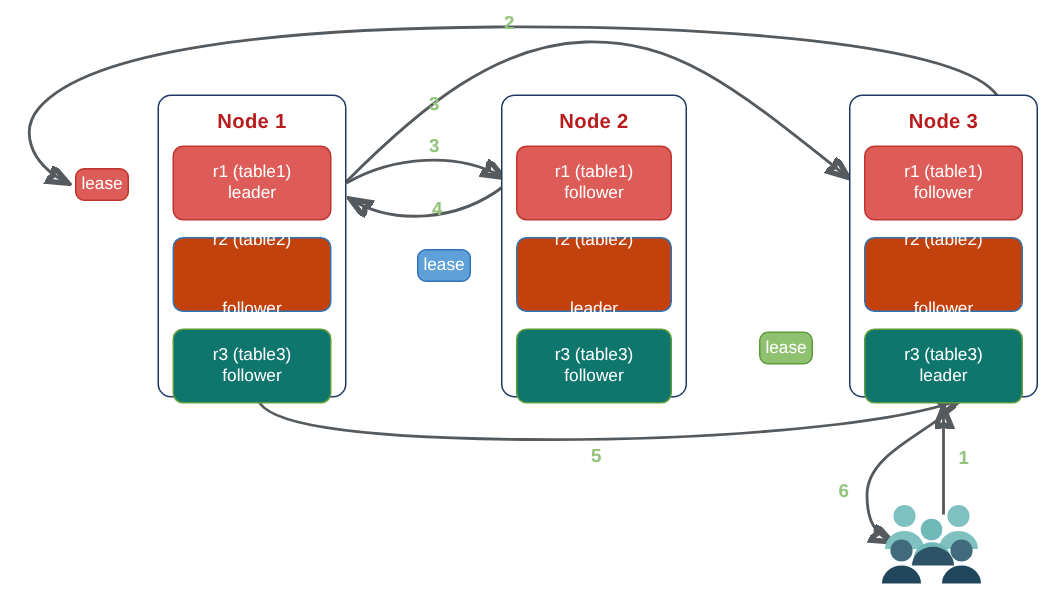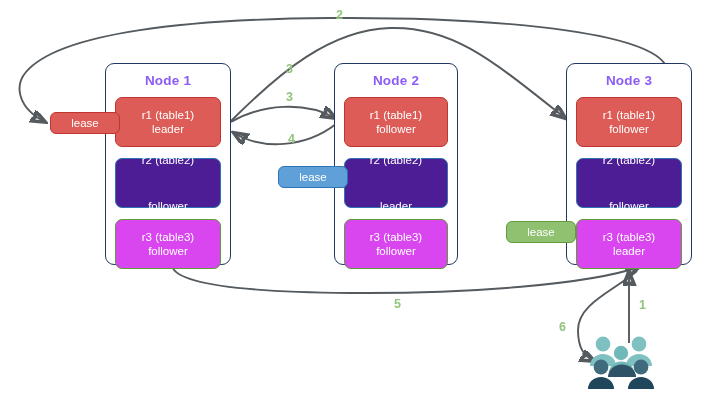--- a/index.html
+++ b/index.html
@@ -27,7 +27,7 @@
     text-align:center;
     font-size:13.5px;
     font-weight:bold;
-    color:#8b5cf6;
+    color:#b91c1c;
     letter-spacing:.2px;
   }
   .replicas{

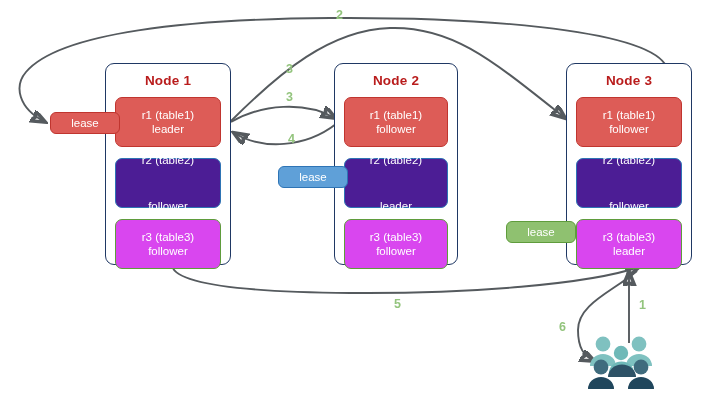--- a/index.html
+++ b/index.html
@@ -56,7 +56,7 @@
   
   .lease{
     position:absolute;
-    width:70px;height:22px;
+    width:36px;height:22px;
     border-radius:6px;
     box-sizing:border-box;
     color:#ffffff;

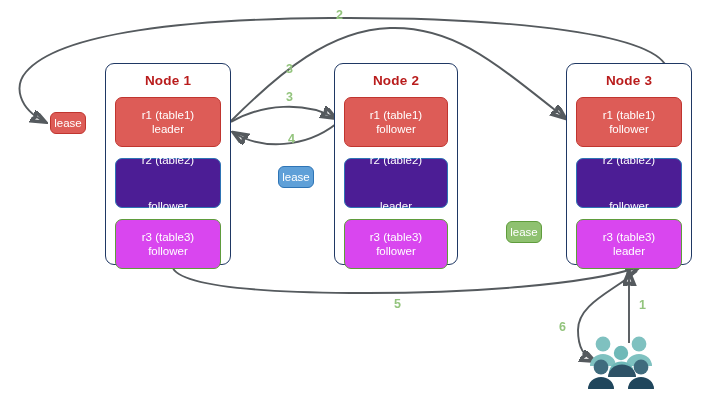--- a/index.html
+++ b/index.html
@@ -50,7 +50,7 @@
   }
   .replica .l2{display:block;}
   .rep-red  {background:#dd5c57;border:1.6px solid #c0352f;}
-  .rep-blue {background:#4c1d95;border:1.6px solid #2e74b5;gap:32px;}
+  .rep-blue {background:#c2410c;border:1.6px solid #2e74b5;gap:32px;}
   .rep-green{background:#d946ef;border:1.6px solid #5f9c3c;}
 
   

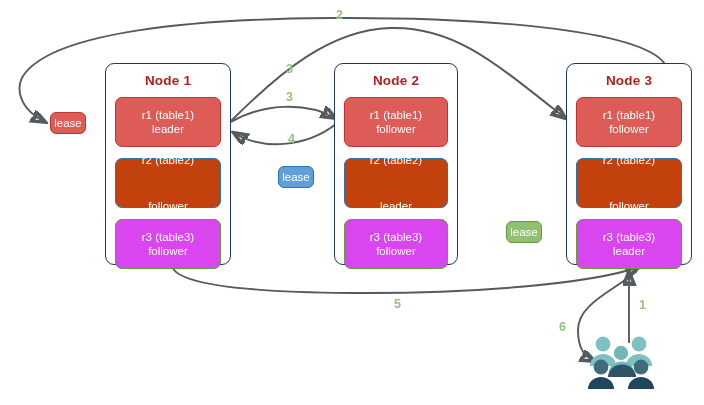--- a/index.html
+++ b/index.html
@@ -51,7 +51,7 @@
   .replica .l2{display:block;}
   .rep-red  {background:#dd5c57;border:1.6px solid #c0352f;}
   .rep-blue {background:#c2410c;border:1.6px solid #2e74b5;gap:32px;}
-  .rep-green{background:#d946ef;border:1.6px solid #5f9c3c;}
+  .rep-green{background:#0f766e;border:1.6px solid #5f9c3c;}
 
   
   .lease{

